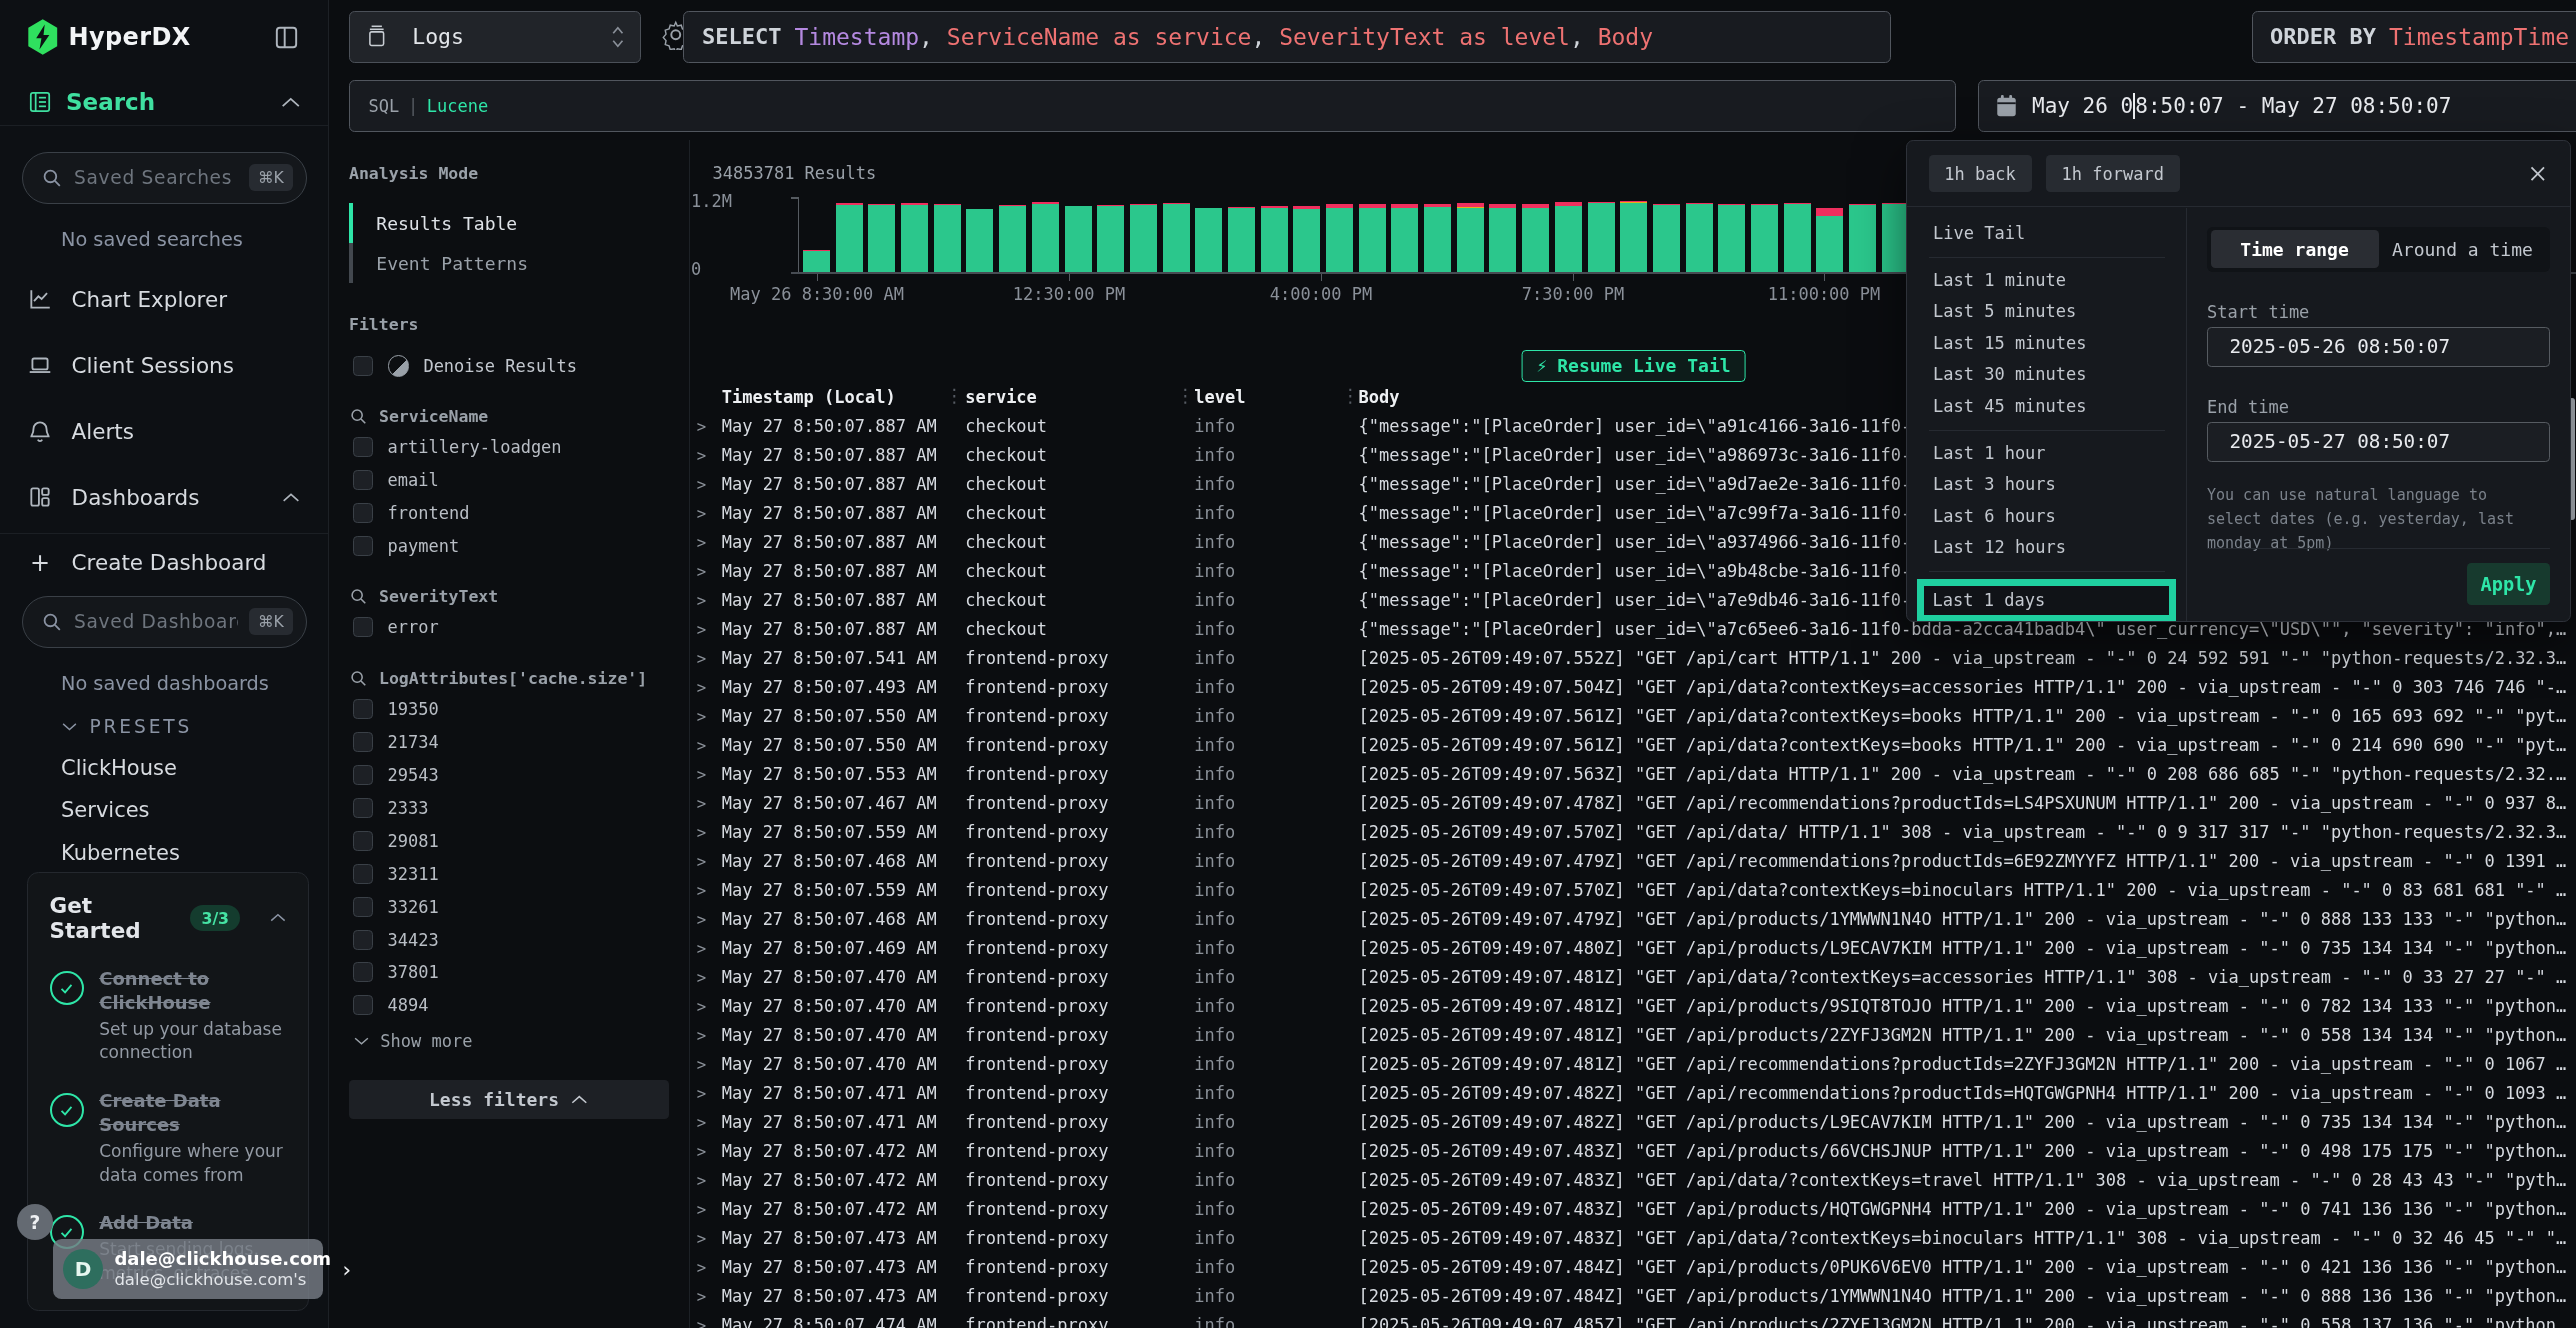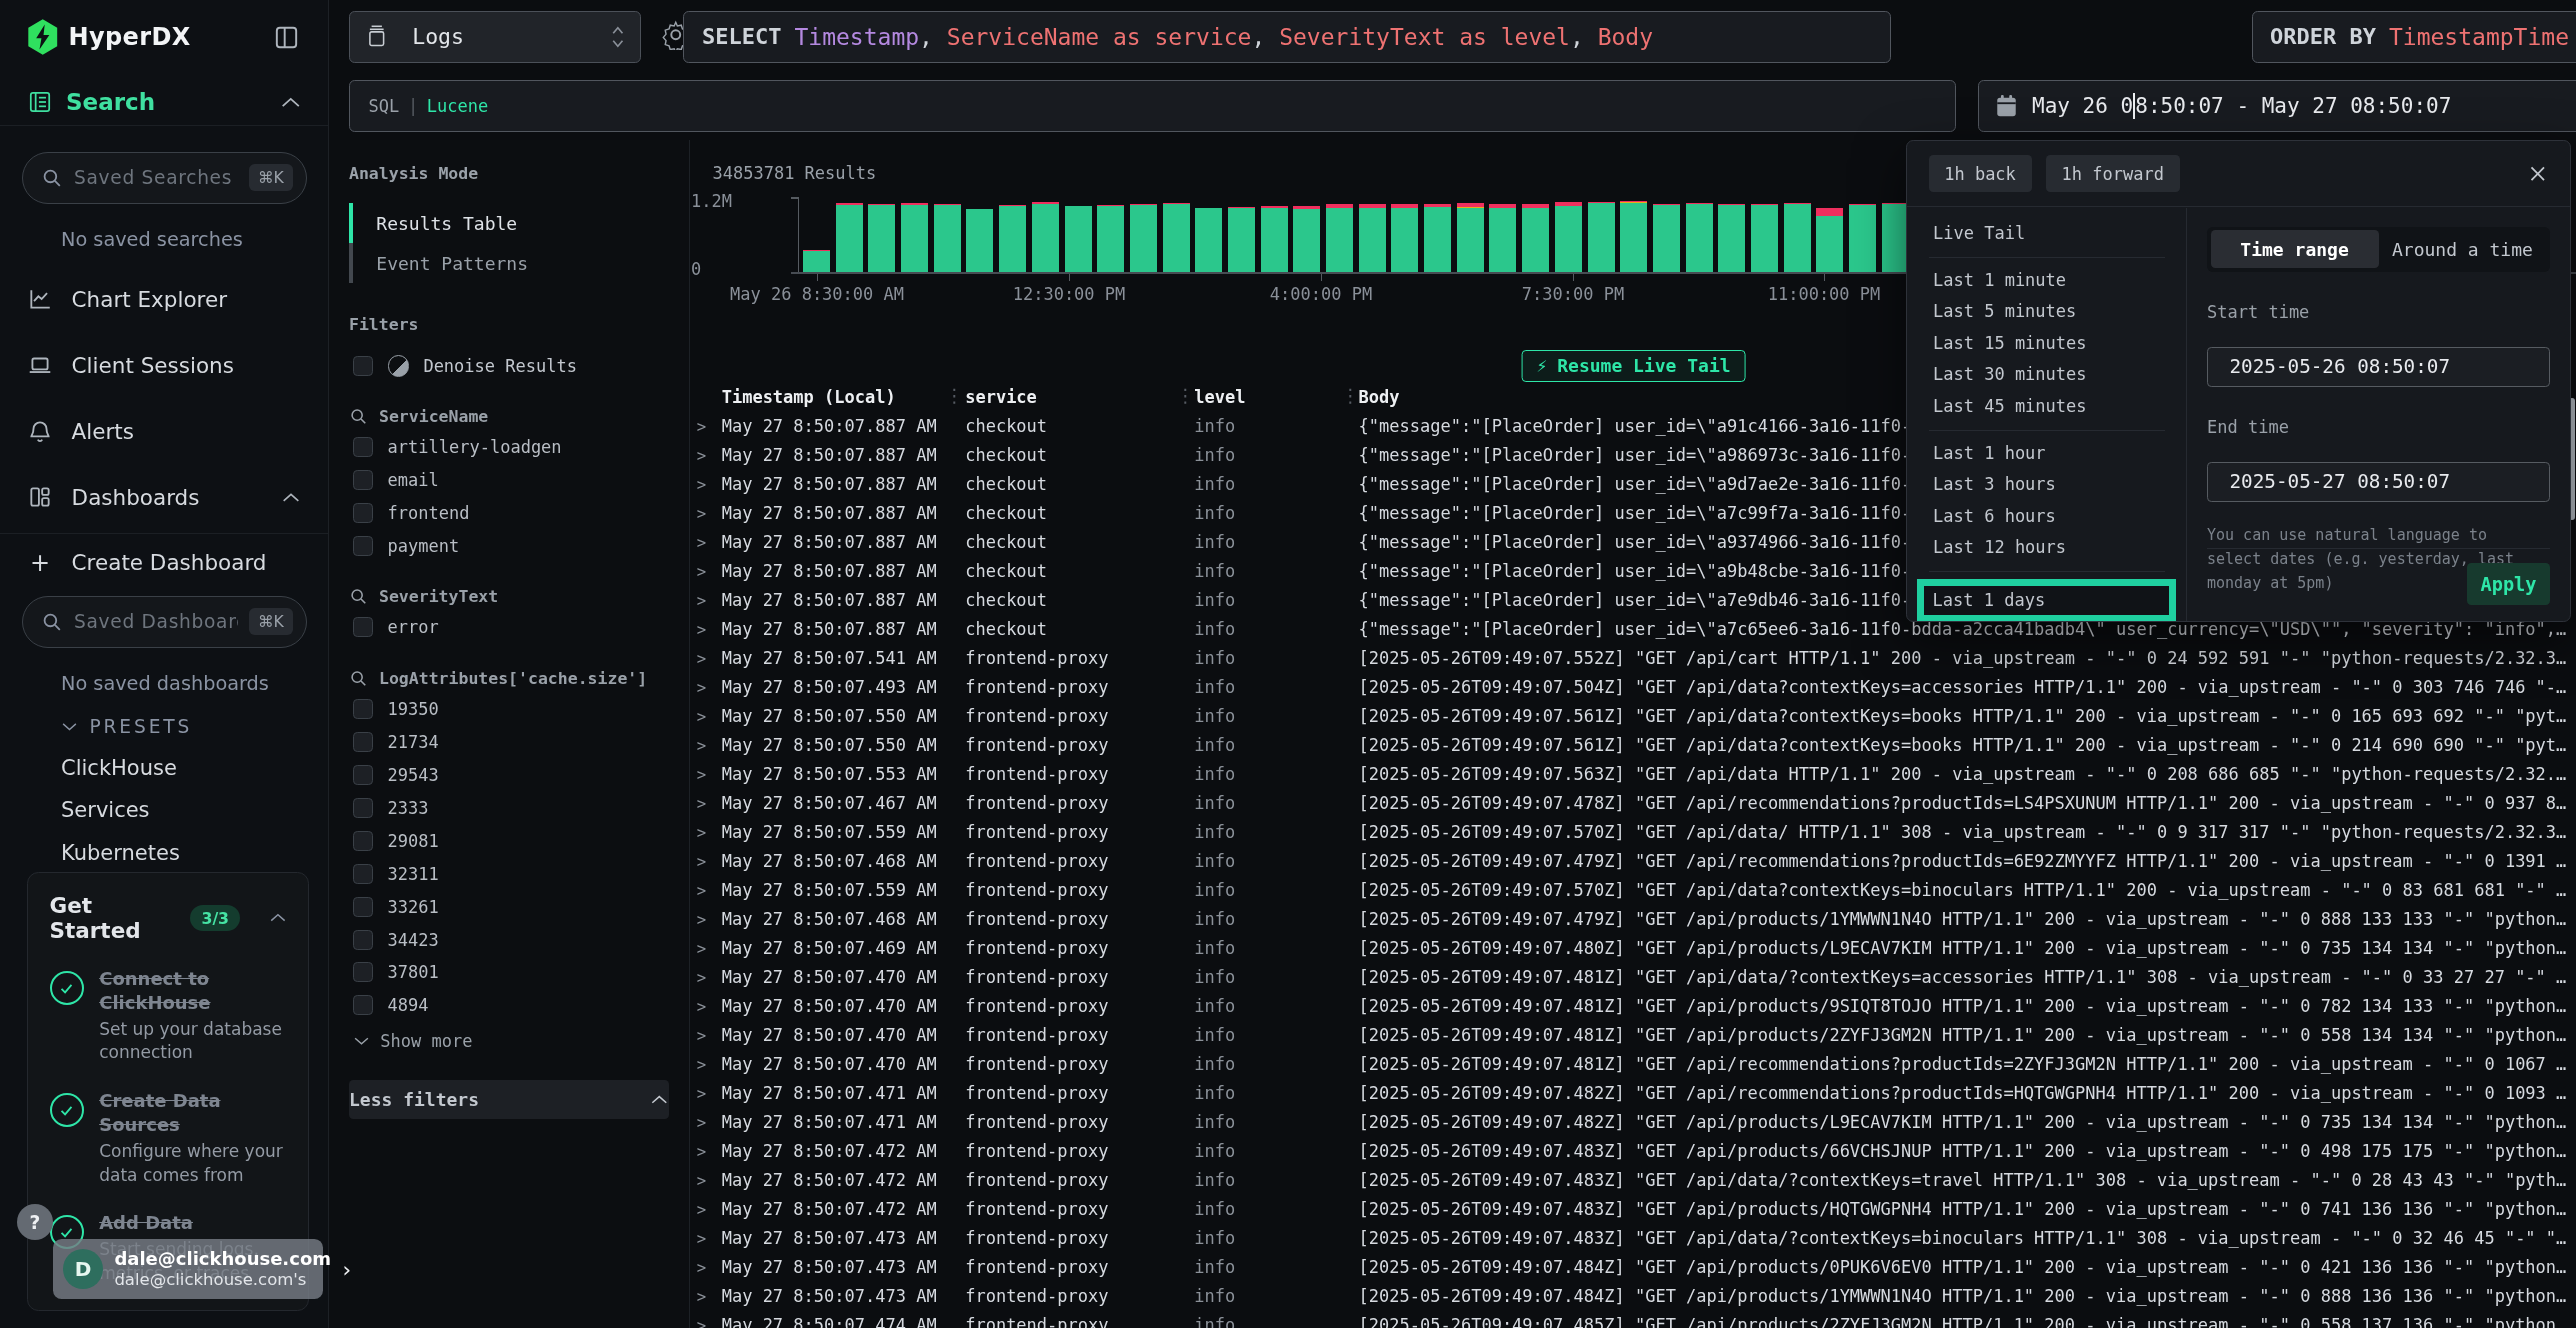--- a/index.html
+++ b/index.html
@@ -154,7 +154,7 @@
   .tp-tab { flex:1; text-align:center; font-size:18px; color:#c3c8cf; padding:8.6px 0; border-radius:4.3px; cursor:pointer; }
   .tp-tab.active { background:#2a2d33; color:#ffffff; font-weight:bold; }
   .tp-label { font-size:17px; color:#9aa1a9; margin-top:30px; }
-  .tp-input { margin-top:25px; height:40px; background:#1b1e23; border:1.4px solid #565b61; border-radius:4.3px;
+  .tp-input { margin-top:5px; height:40px; background:#1b1e23; border:1.4px solid #565b61; border-radius:4.3px;
               display:flex; align-items:center; padding-left:21.5px; font-size:19.3px; color:#e8eaee; }
   #tp-hint { margin-top:21.5px; font-size:15px; line-height:24px; color:#7b828b; width:343px; }
   #tp-divider { position:absolute; left:20px; right:20px; bottom:72px; border-top:1.4px solid #262a31; }

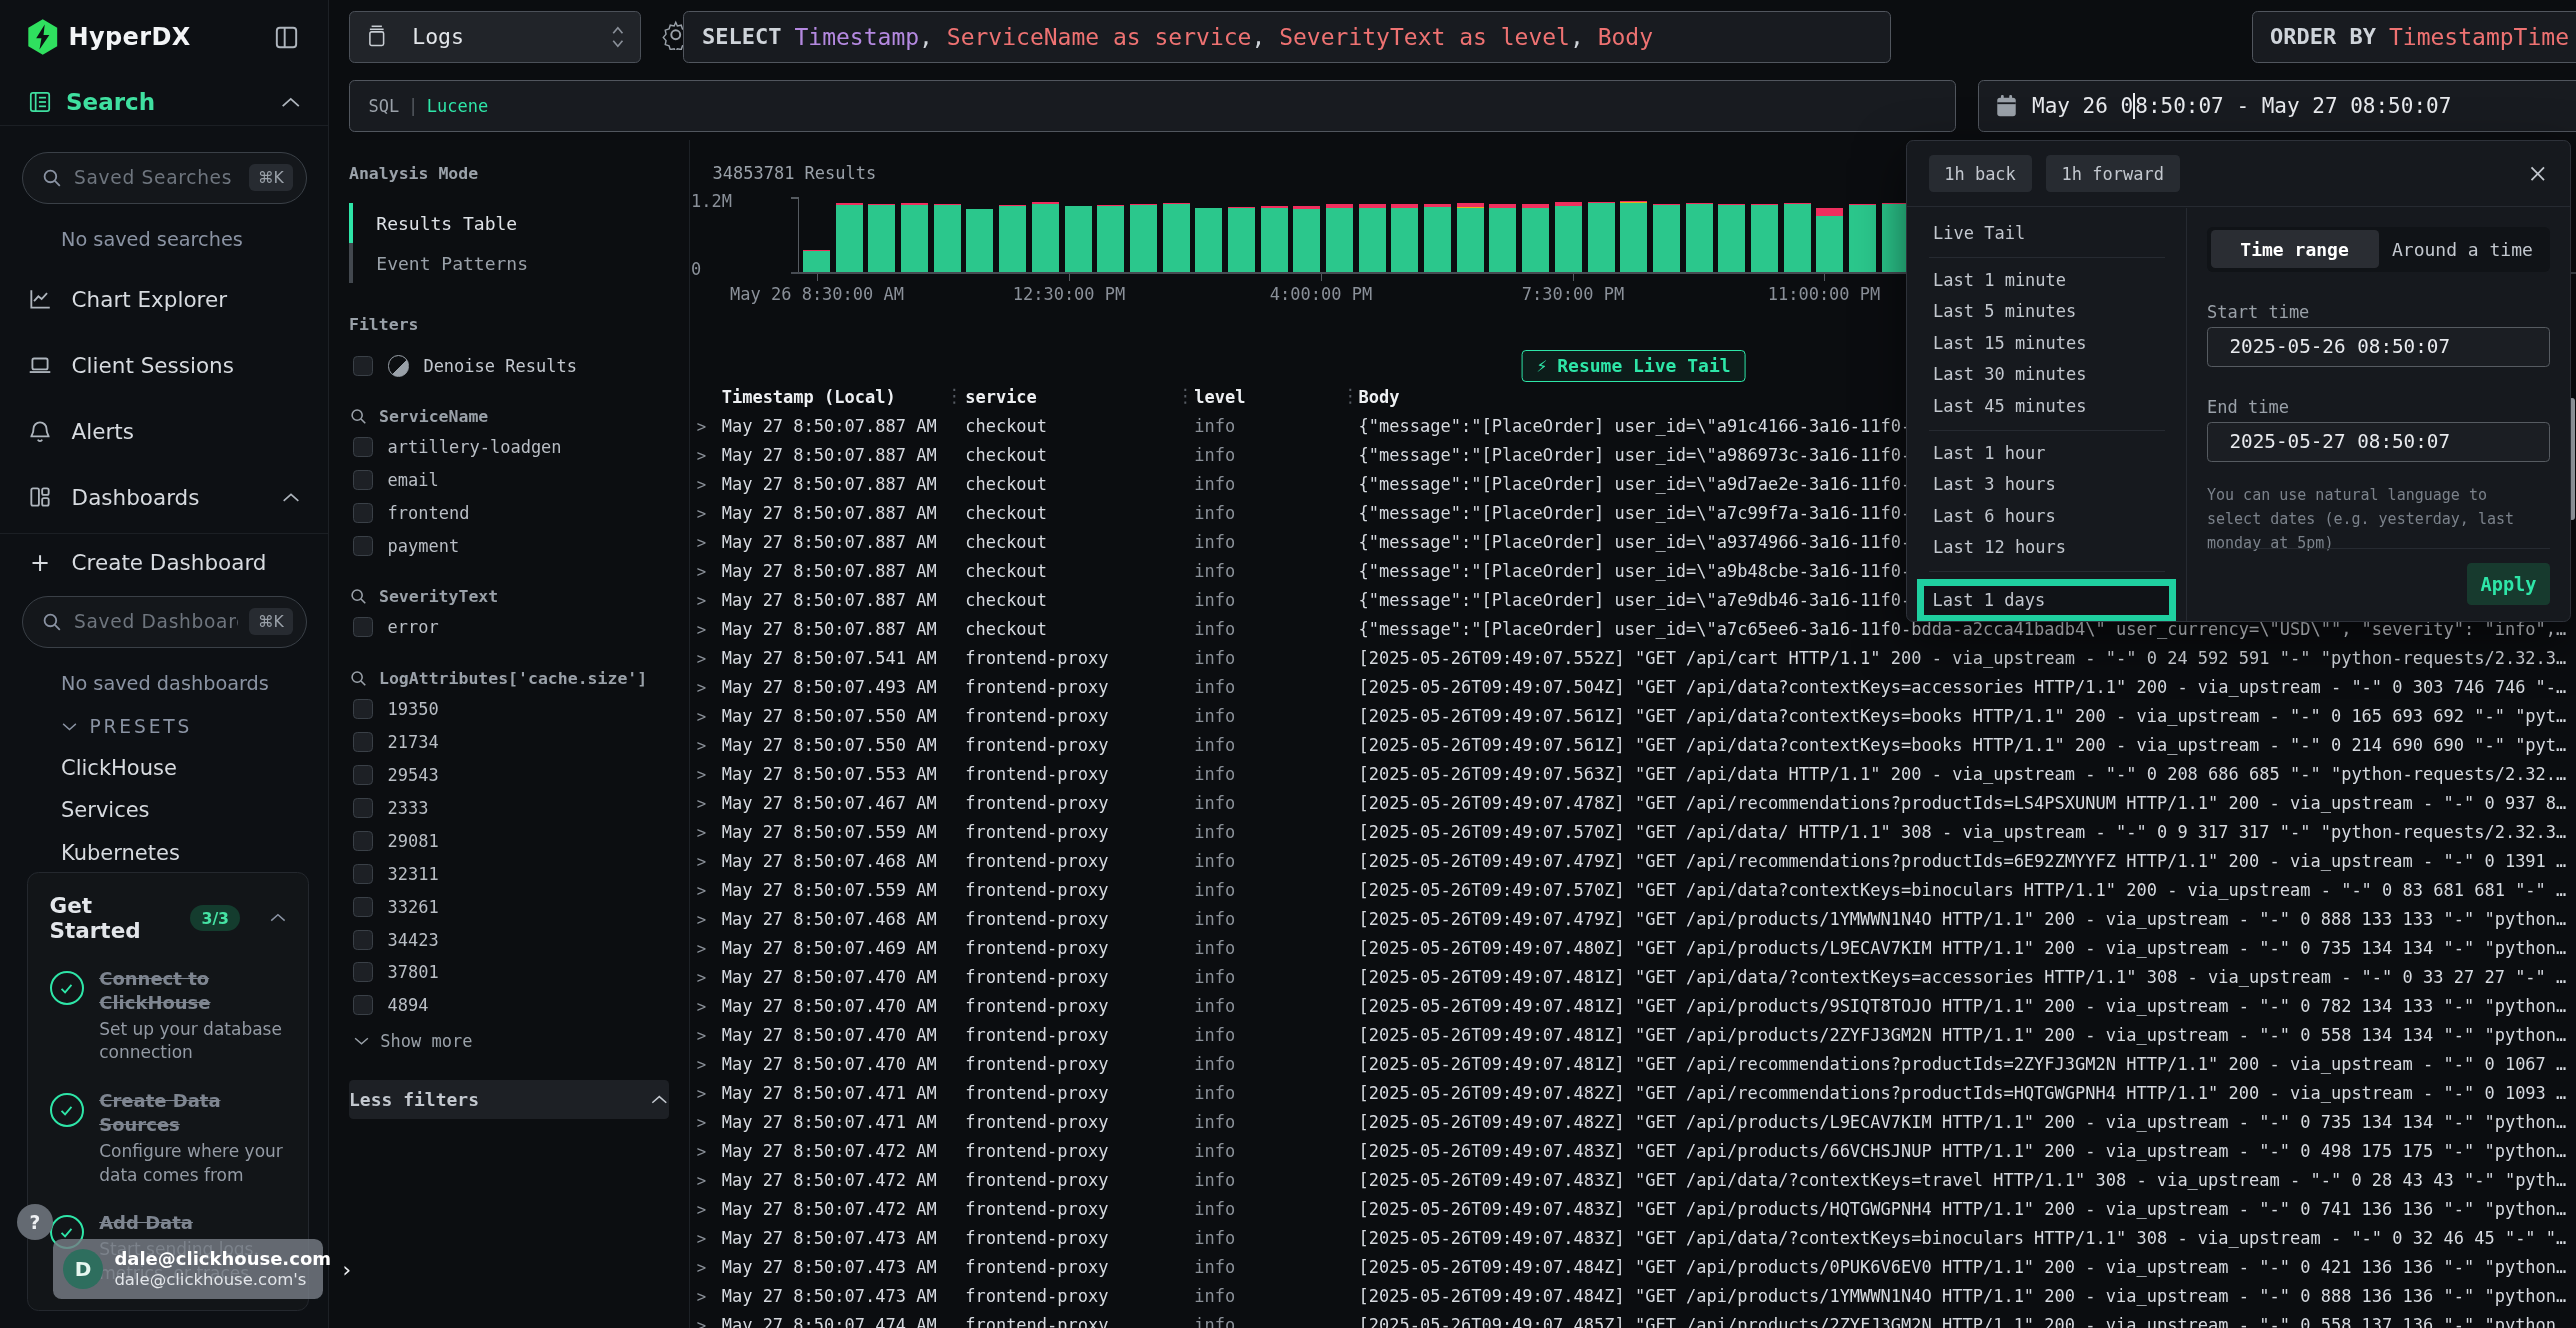--- a/index.html
+++ b/index.html
@@ -102,7 +102,7 @@
   .fopt .ol { font-size:17px; color:#b9bec5; white-space:nowrap; }
   .showmore { display:flex; align-items:center; gap:10px; color:#9aa1a9; font-size:17px; margin-top:14.3px; padding-left:4.3px; cursor:pointer; }
   #less-filters { margin:29px 0 0 0; height:39px; background:#1d2025; border-radius:4.3px; color:#c3c8cf;
-                  font-size:18px; font-weight:bold; display:flex; align-items:center; justify-content:space-between; gap:11.4px; cursor:pointer; }
+                  font-size:18px; font-weight:bold; display:flex; align-items:center; justify-content:center; gap:11.4px; cursor:pointer; }
 
   
   #results { position:absolute; left:691px; top:140px; right:0; bottom:0; overflow:hidden; }

